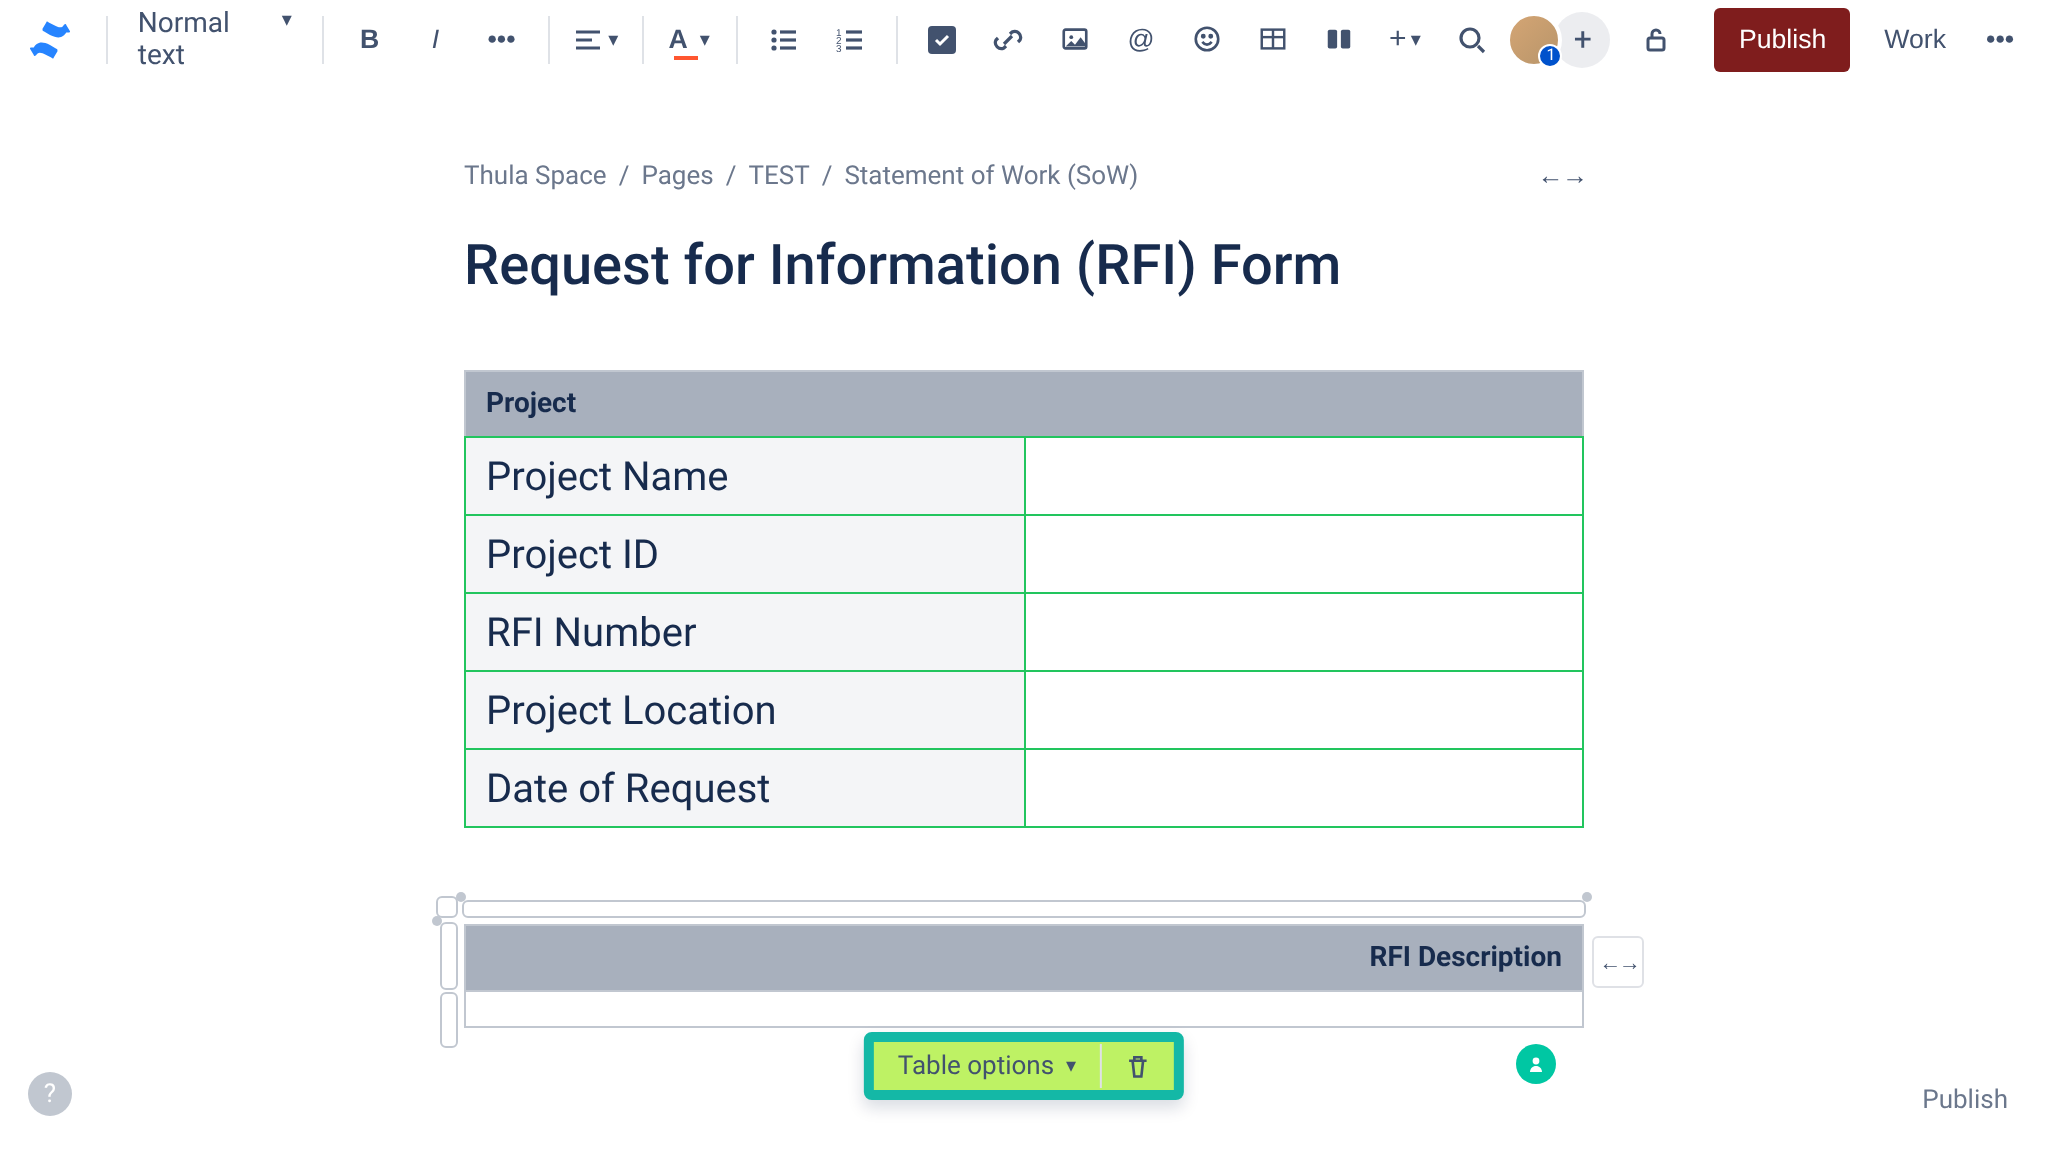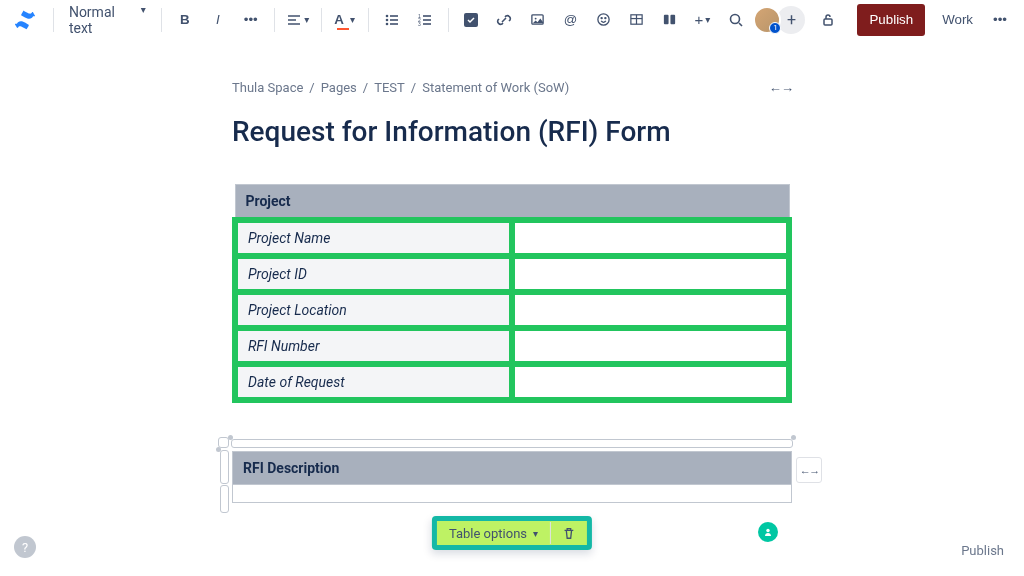--- a/index.html
+++ b/index.html
@@ -98,9 +98,8 @@
     text-align: left; padding: 8px 10px; font-size: 14px;
   }
   table.content-table td {
-    border: 6px solid #22c55e; padding: 7px 10px; font-size: 14px;
+    border: 1px solid #22c55e; padding: 7px 10px; font-size: 20px;
     background: #fff;
-    font-style: italic;
   }
   table.content-table td.label-cell { background: #F4F5F7; width: 50%; }
 

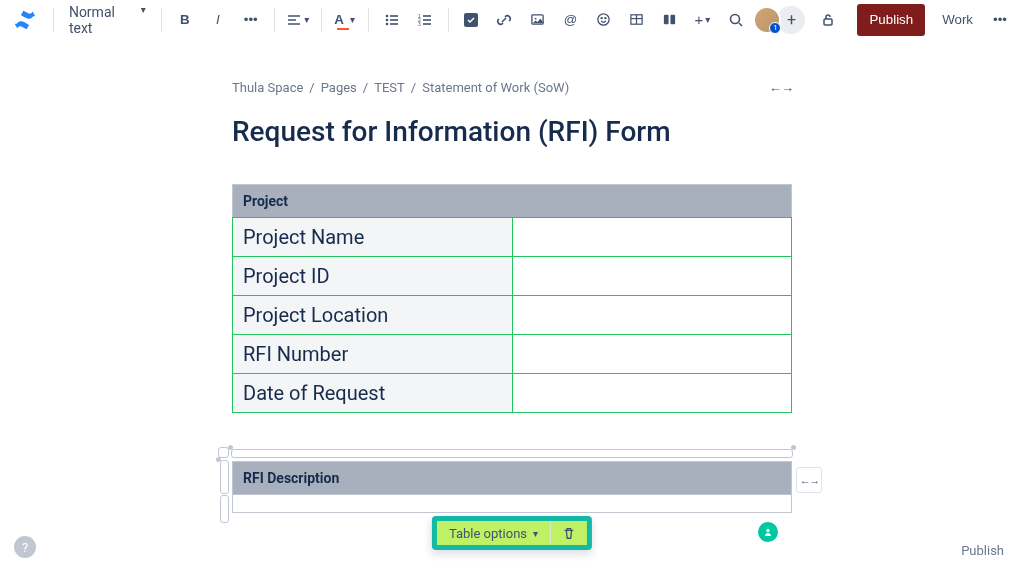--- a/index.html
+++ b/index.html
@@ -360,11 +360,11 @@
         <td></td>
       </tr>
       <tr>
-        <td class="label-cell">Project Location</td>
+        <td class="label-cell">RFI Number</td>
         <td></td>
       </tr>
       <tr>
-        <td class="label-cell">RFI Number</td>
+        <td class="label-cell">Project Location</td>
         <td></td>
       </tr>
       <tr>

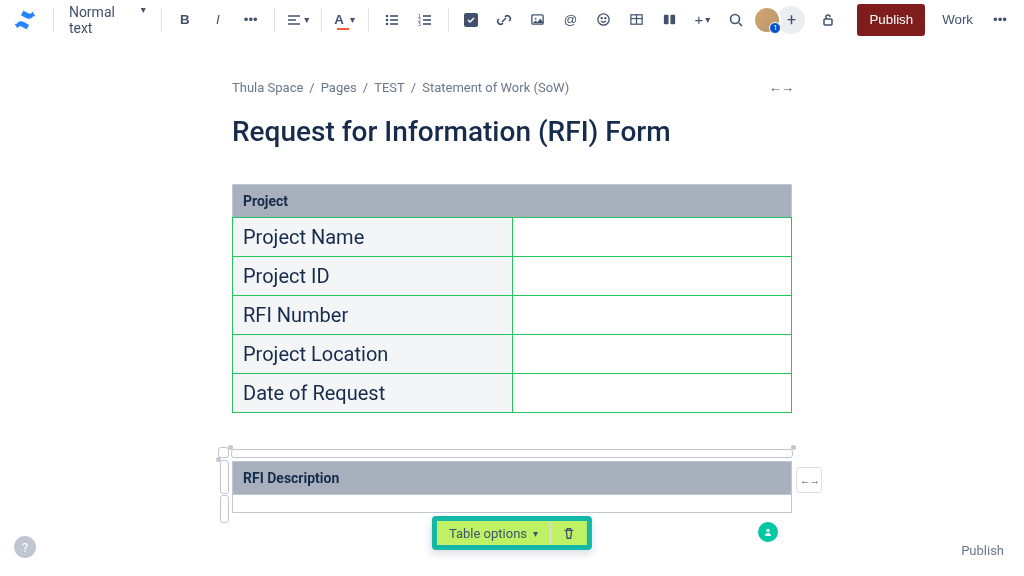--- a/index.html
+++ b/index.html
@@ -110,7 +110,7 @@
   }
   .table-selected th {
     background: #a8b0bd; color: #172B4D; font-weight: 700;
-    text-align: left; padding: 8px 10px; font-size: 14px;
+    text-align: right; padding: 8px 10px; font-size: 14px;
     border: 1px solid #C1C7D0;
   }
   .table-selected td {

